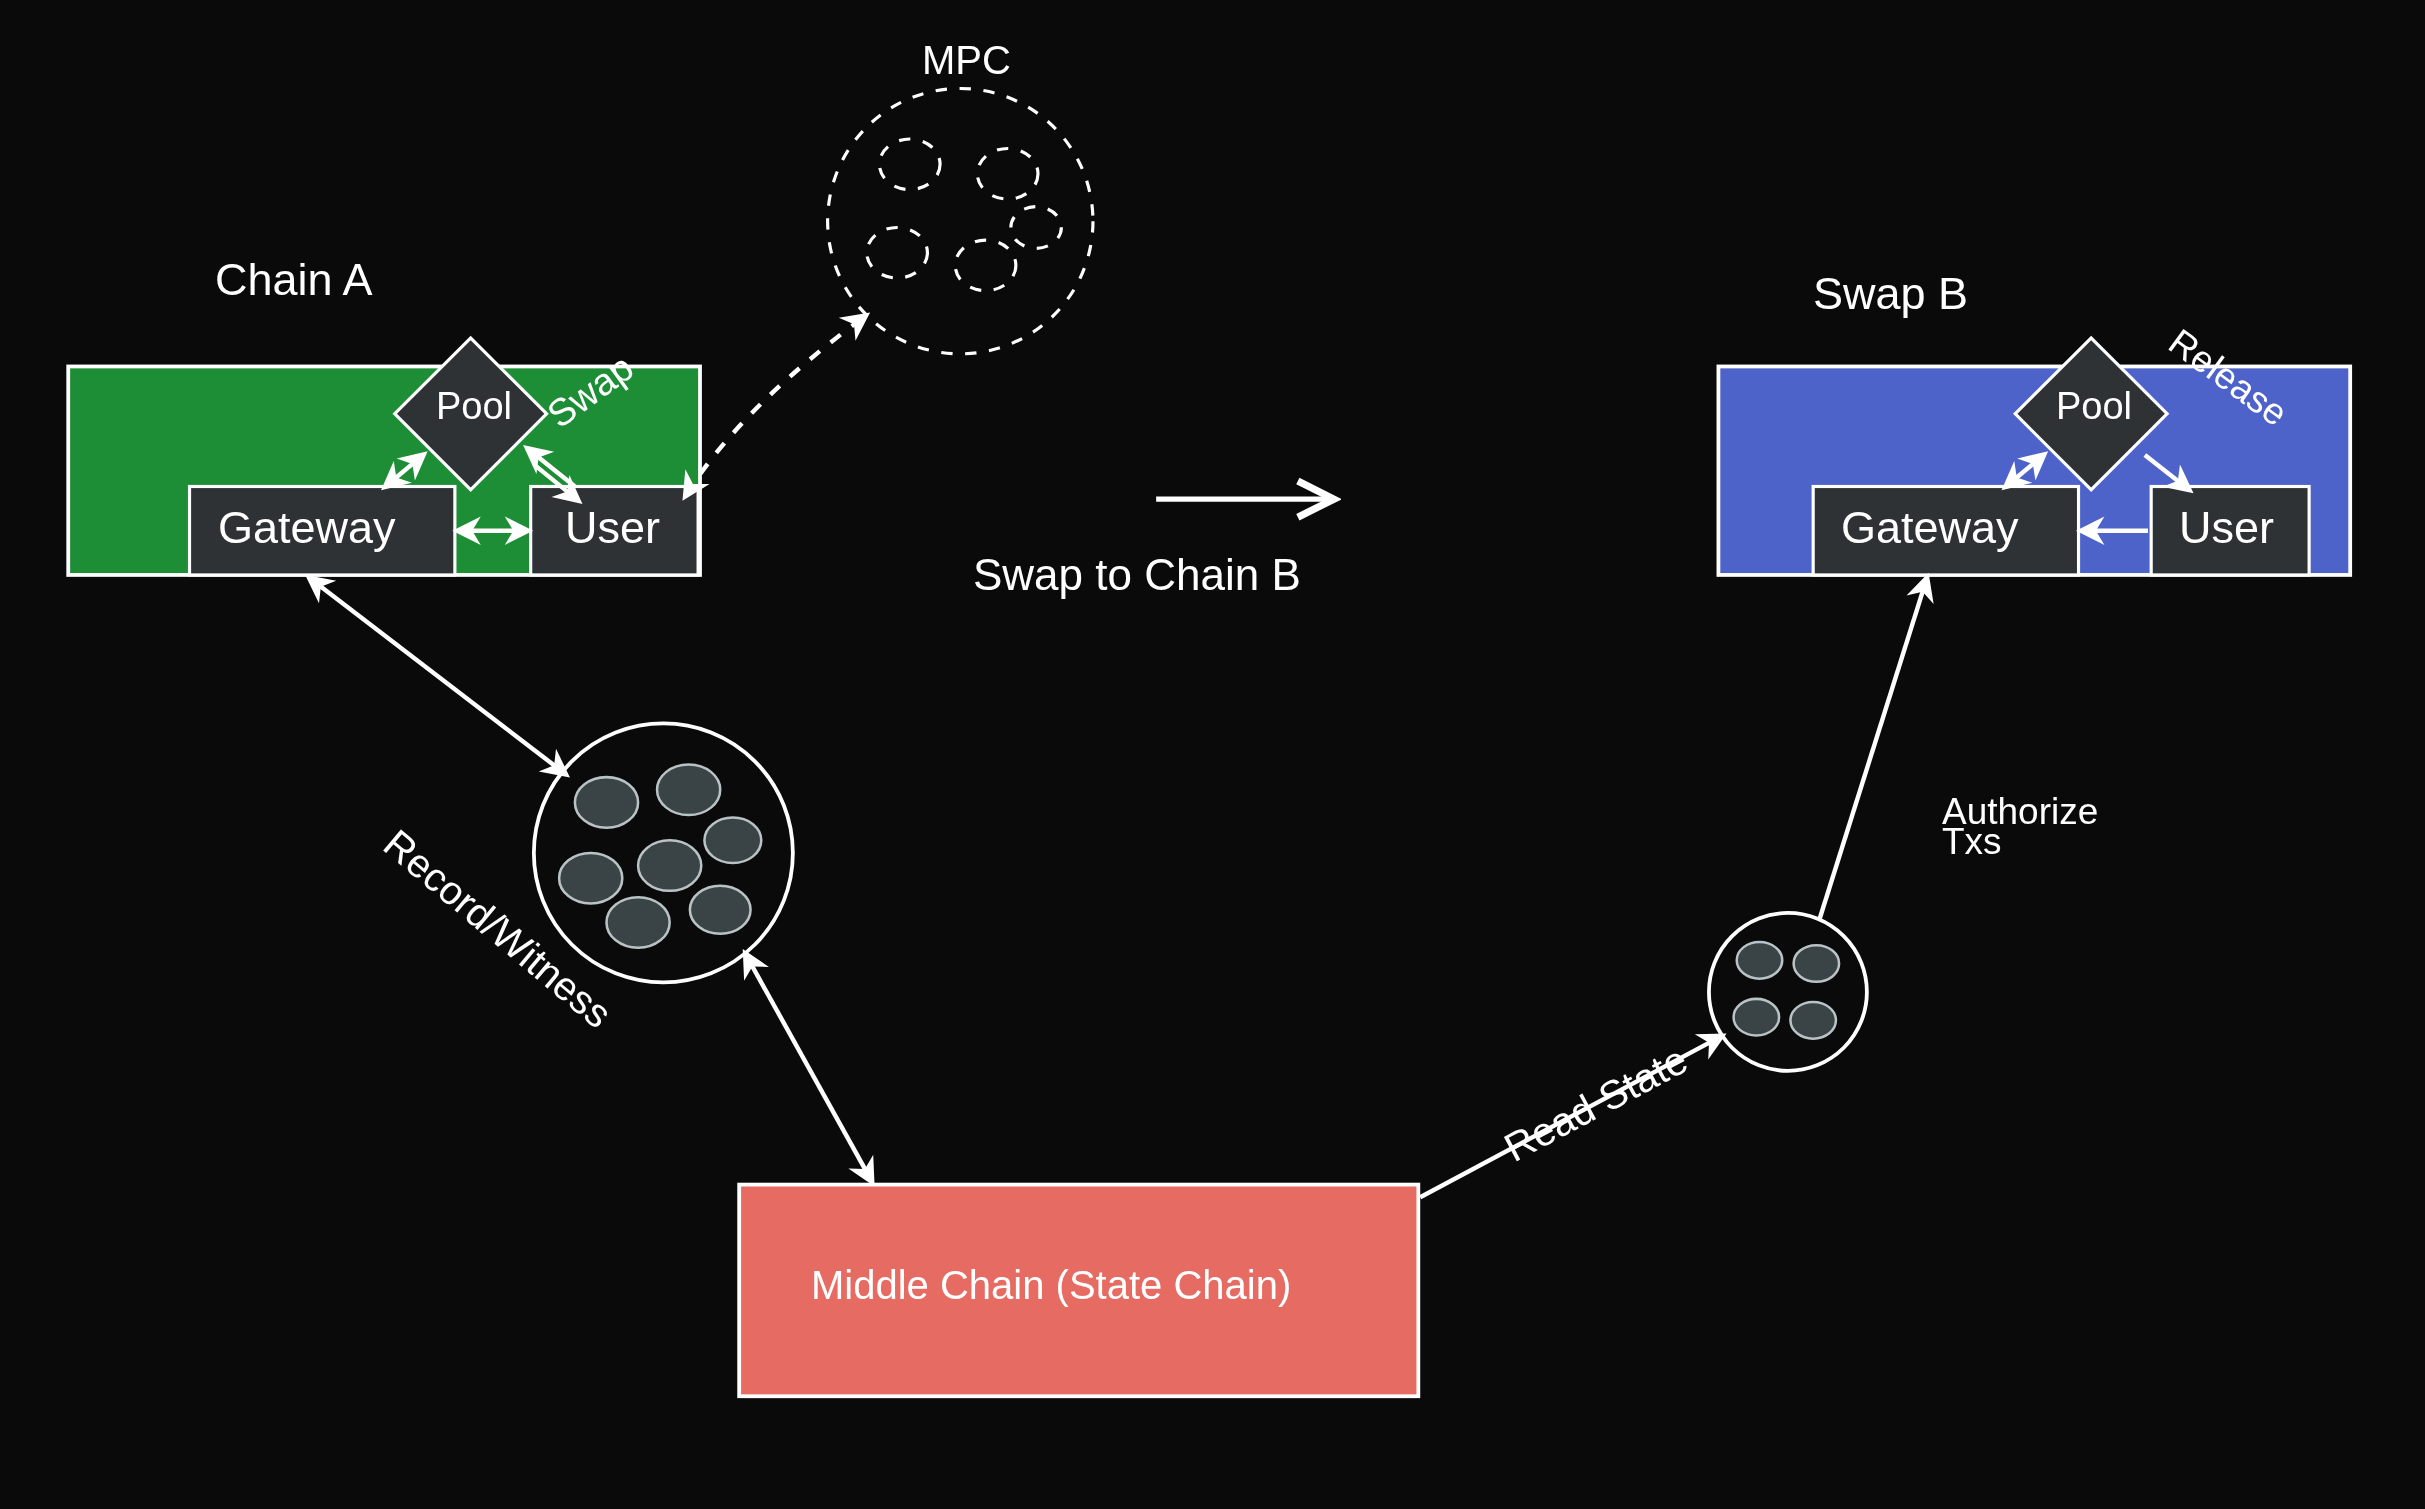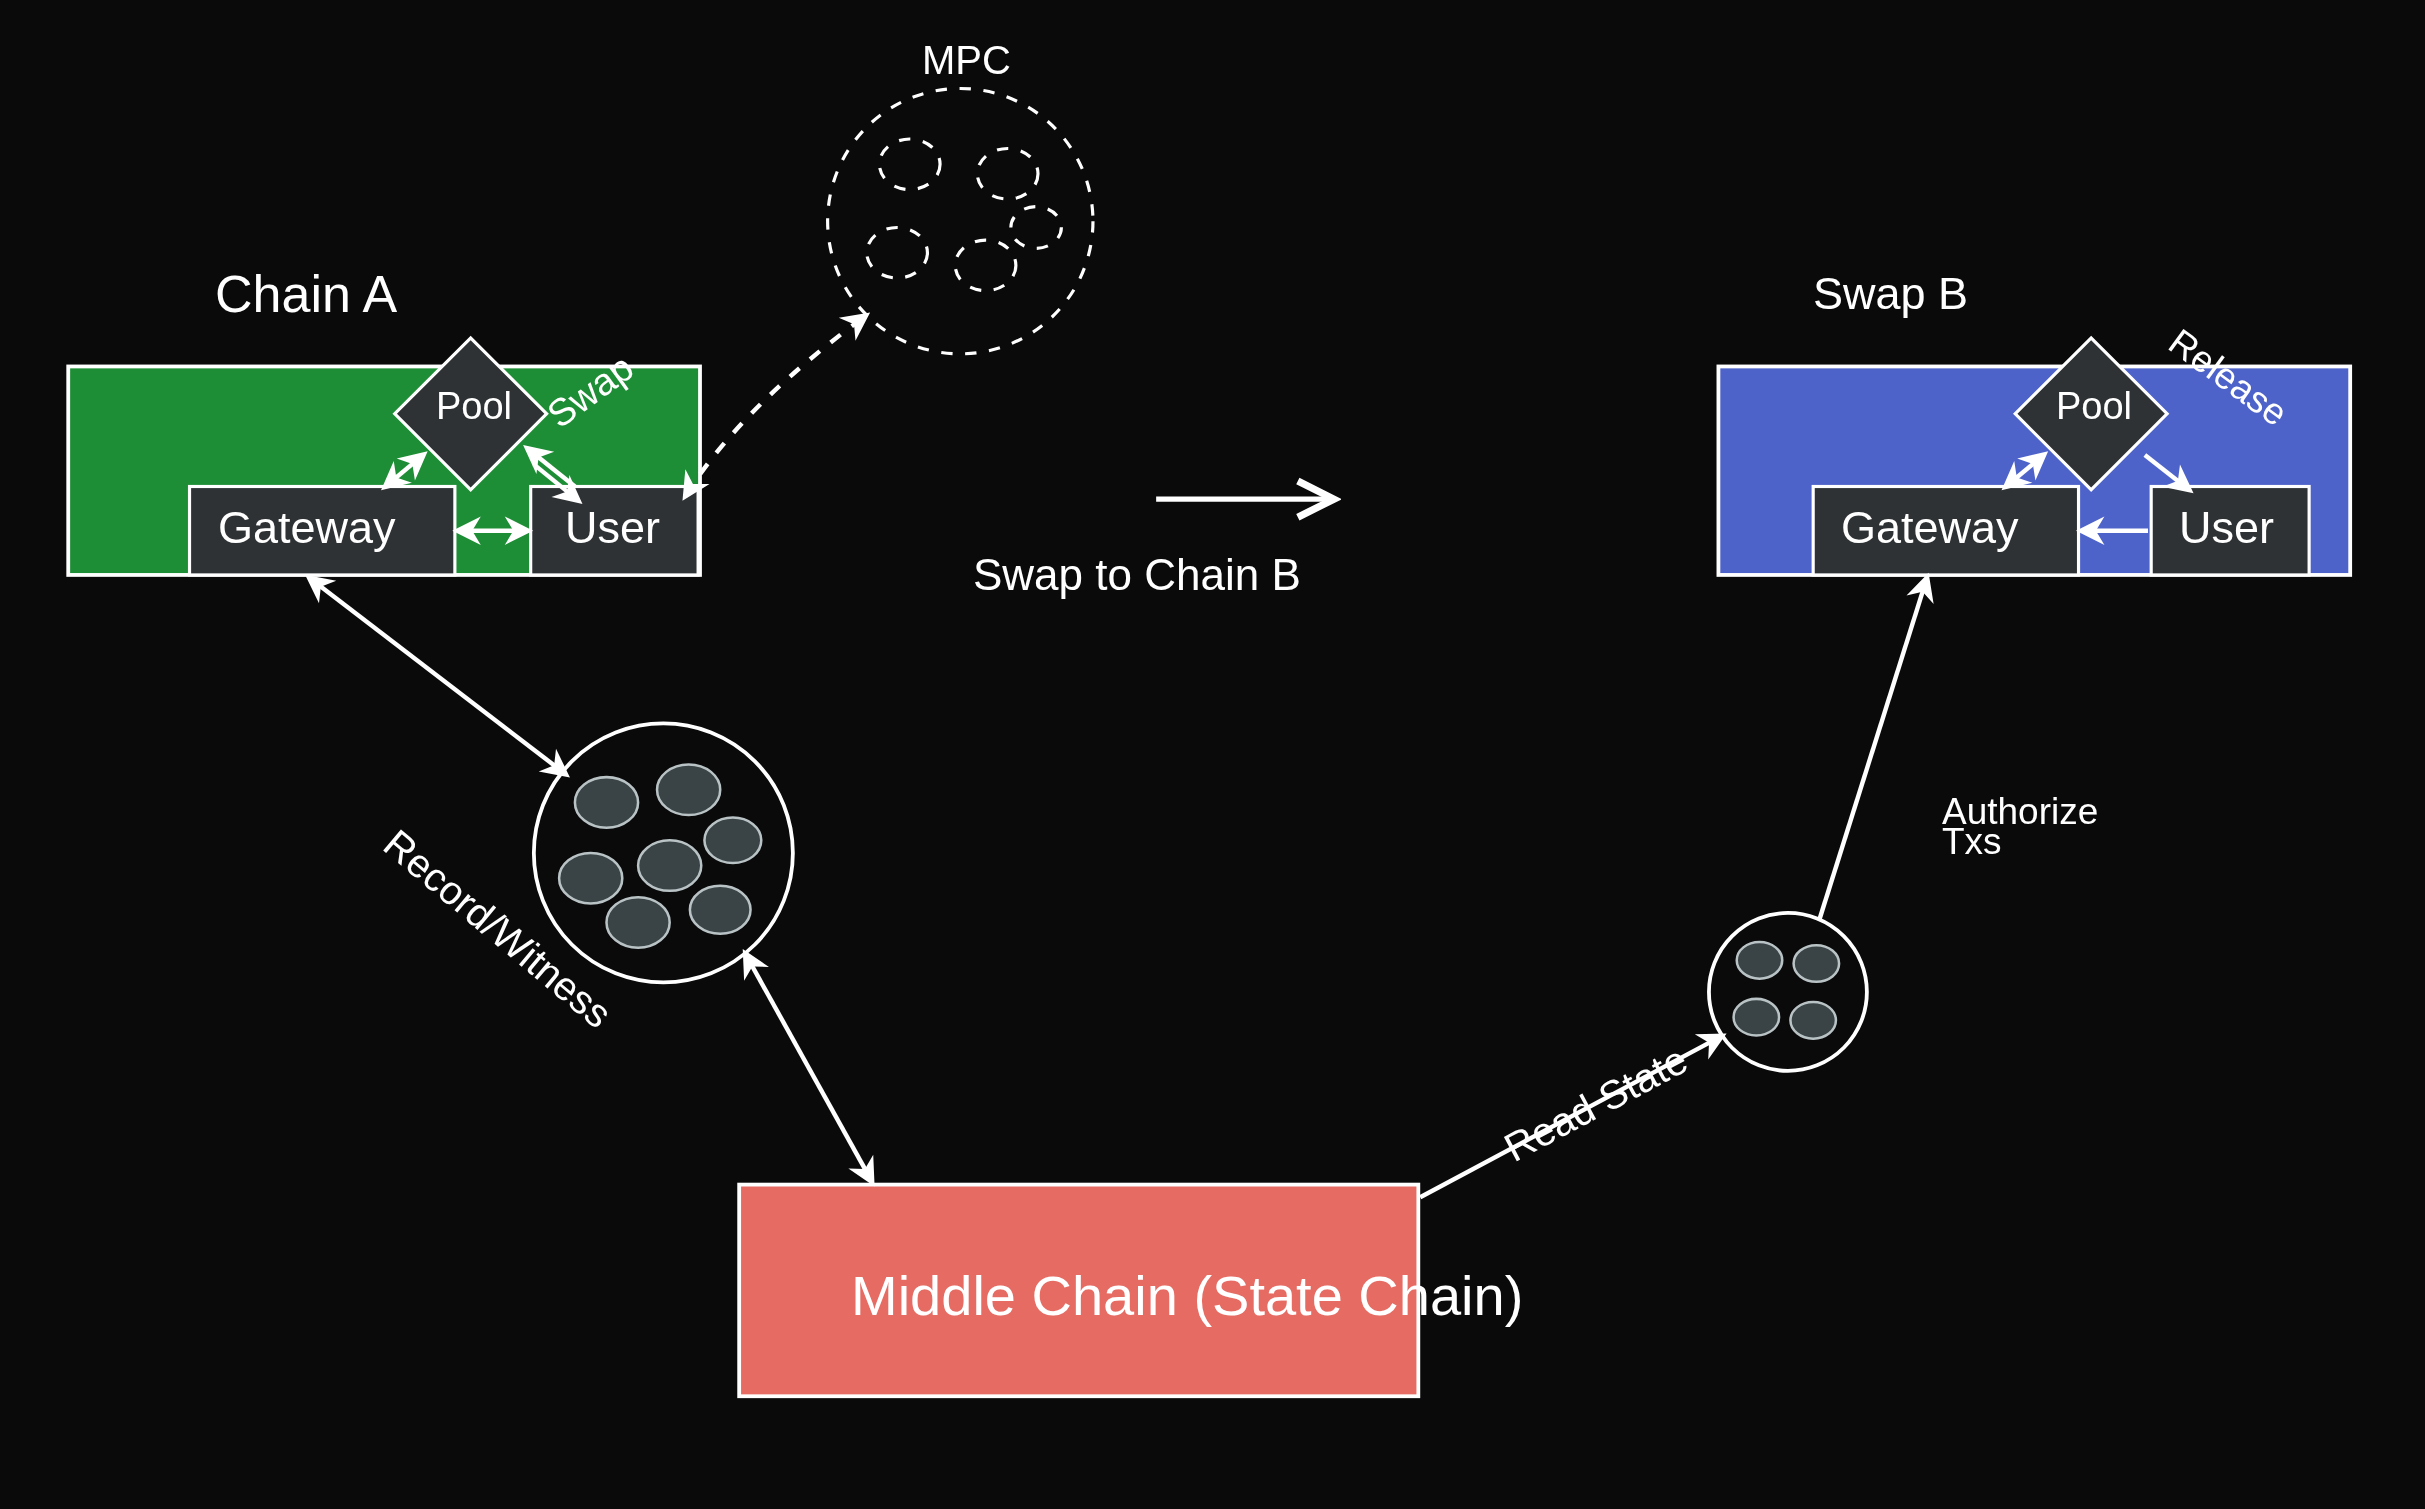--- a/index.html
+++ b/index.html
@@ -152,7 +152,7 @@
     </g>
   </svg>
 
-  <div class="label" style="left:215px; top:264px; font-size:52px;">Chain A</div>
+  <div class="label" style="left:215px; top:254px; font-size:45px;">Chain A</div>
   <div class="label" style="left:1813px; top:268px; font-size:45px;">Swap B</div>
   <div class="label" style="left:922px; top:38px; font-size:40px;">MPC</div>
 

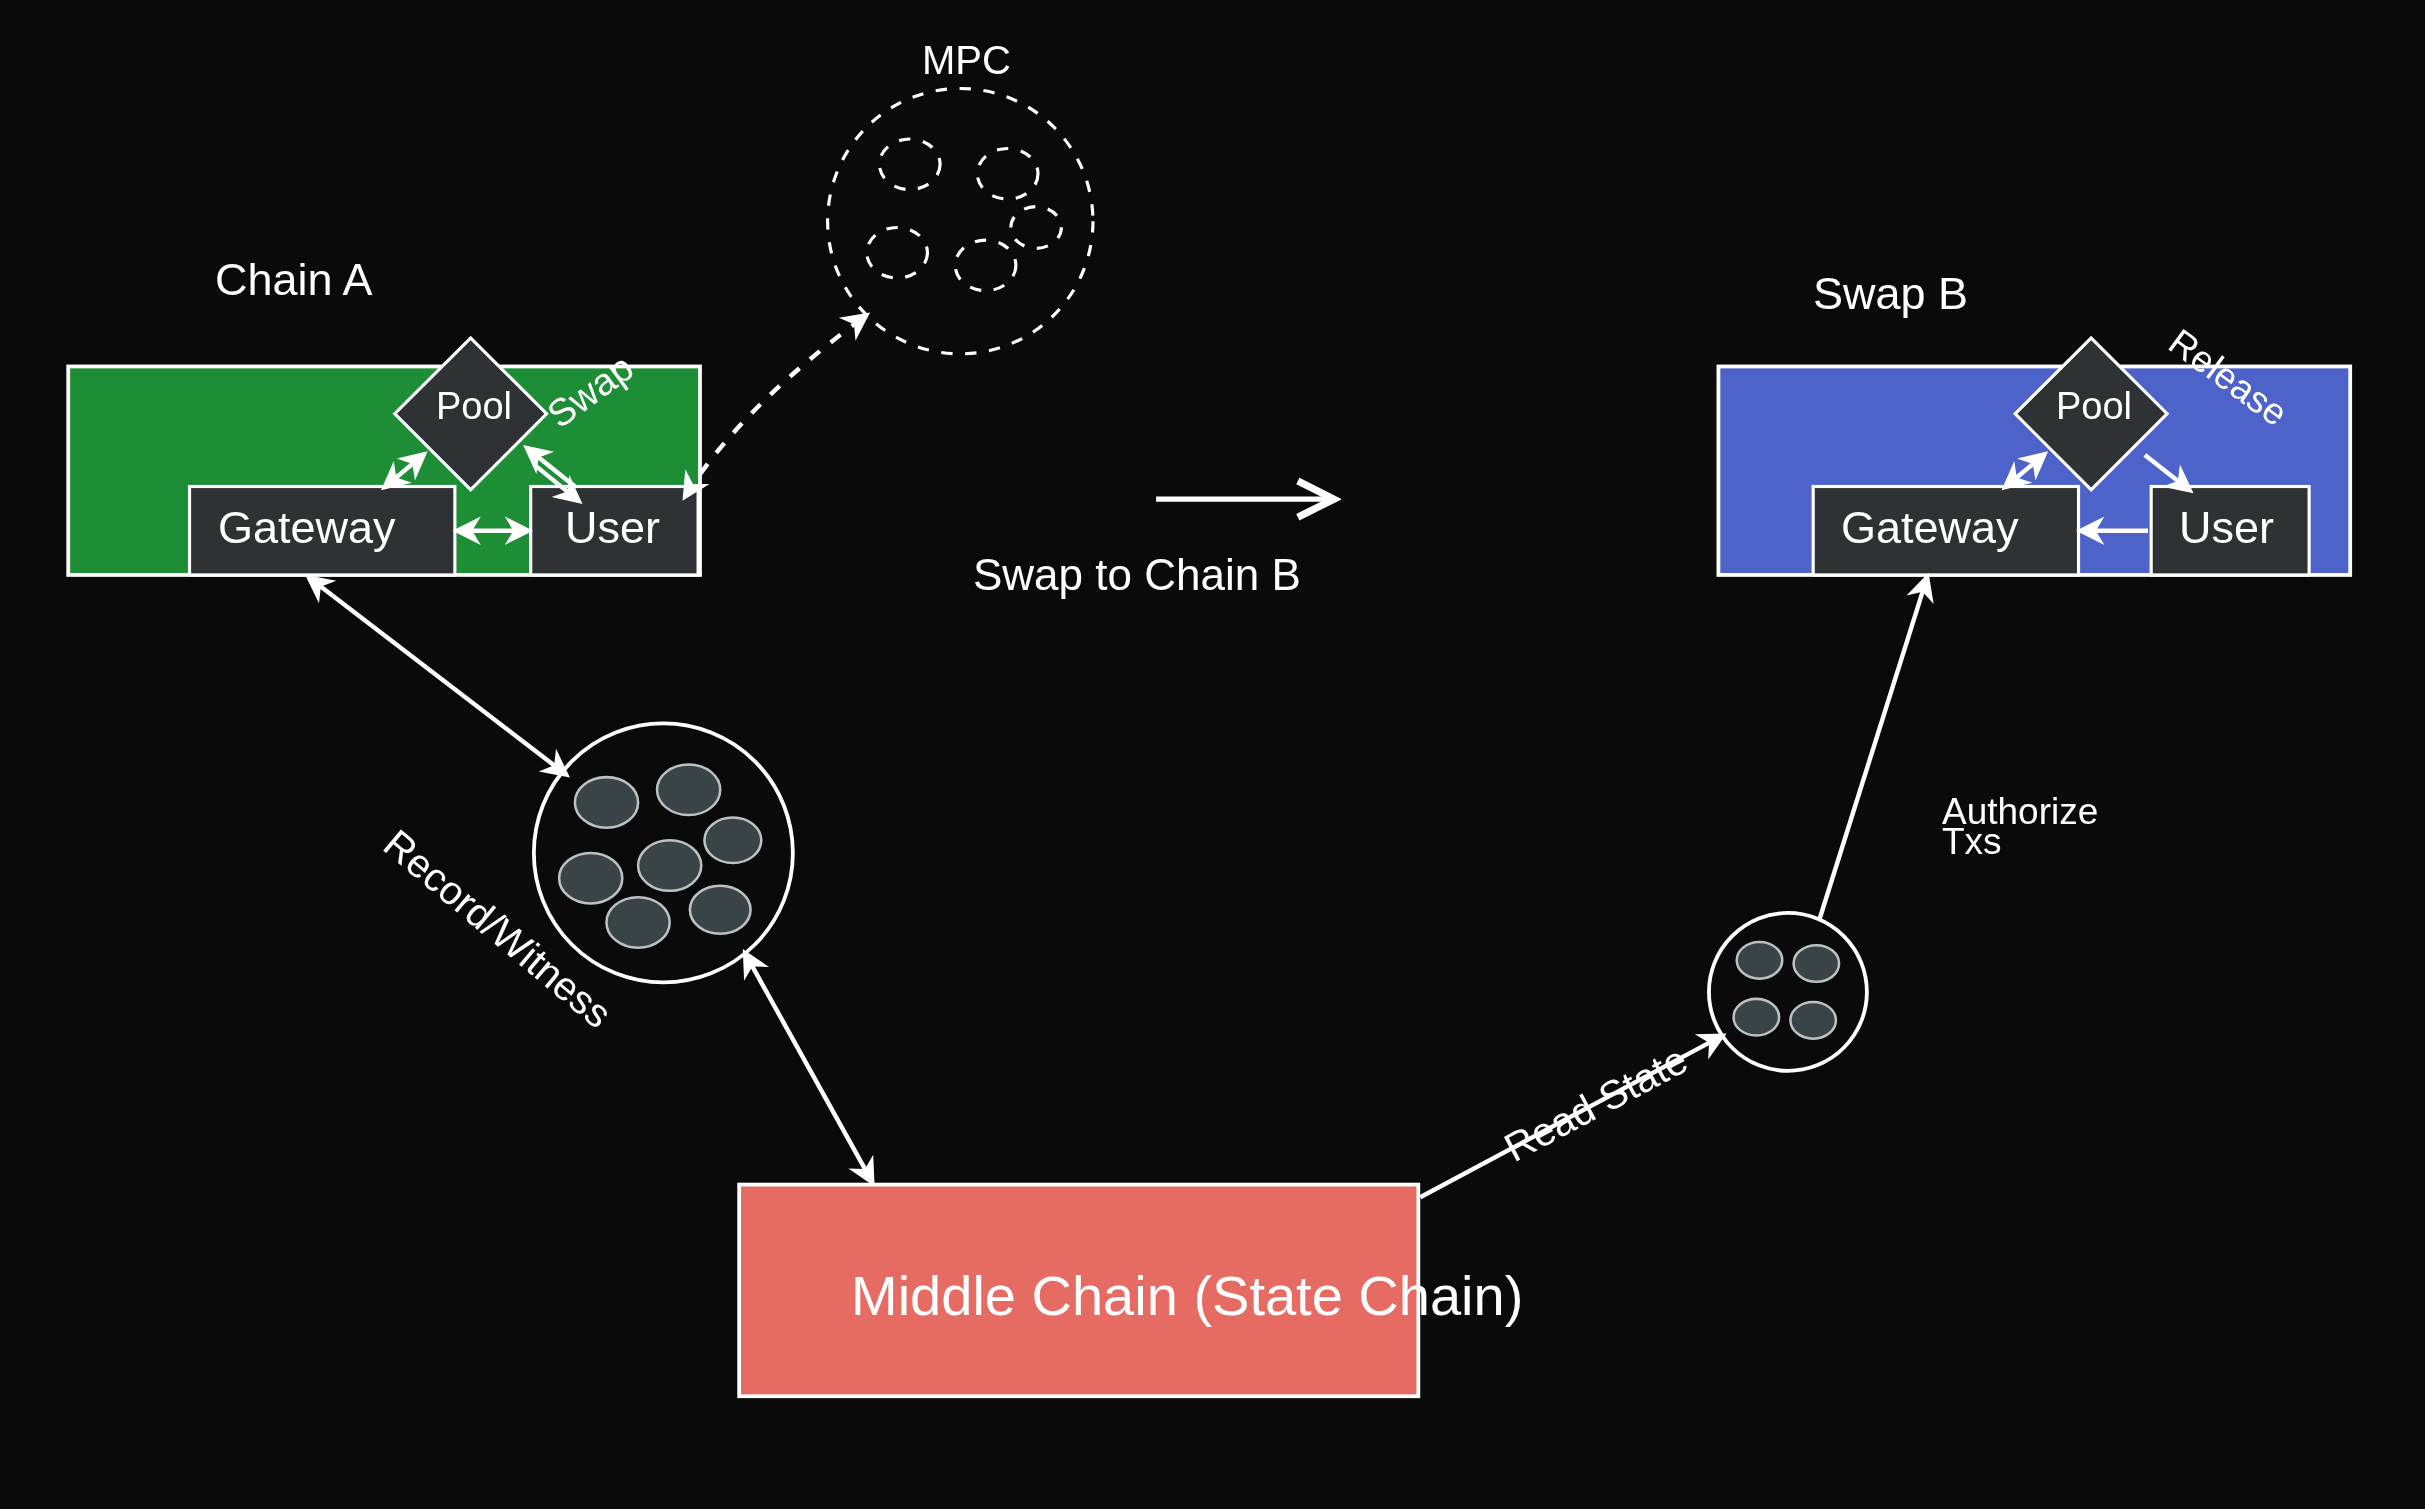--- a/index.html
+++ b/index.html
@@ -176,7 +176,7 @@
 
   <div class="label" style="left:1497px; top:1131px; font-size:40px; transform:rotate(-28deg); transform-origin:left top;">Read State</div>
 
-  <div class="label" style="left:851px; top:1263px; font-size:56px;">Middle Chain (State Chain)</div>
+  <div class="label" style="left:811px; top:1263px; font-size:40px;">Middle Chain (State Chain)</div>
 
 </div>
 

